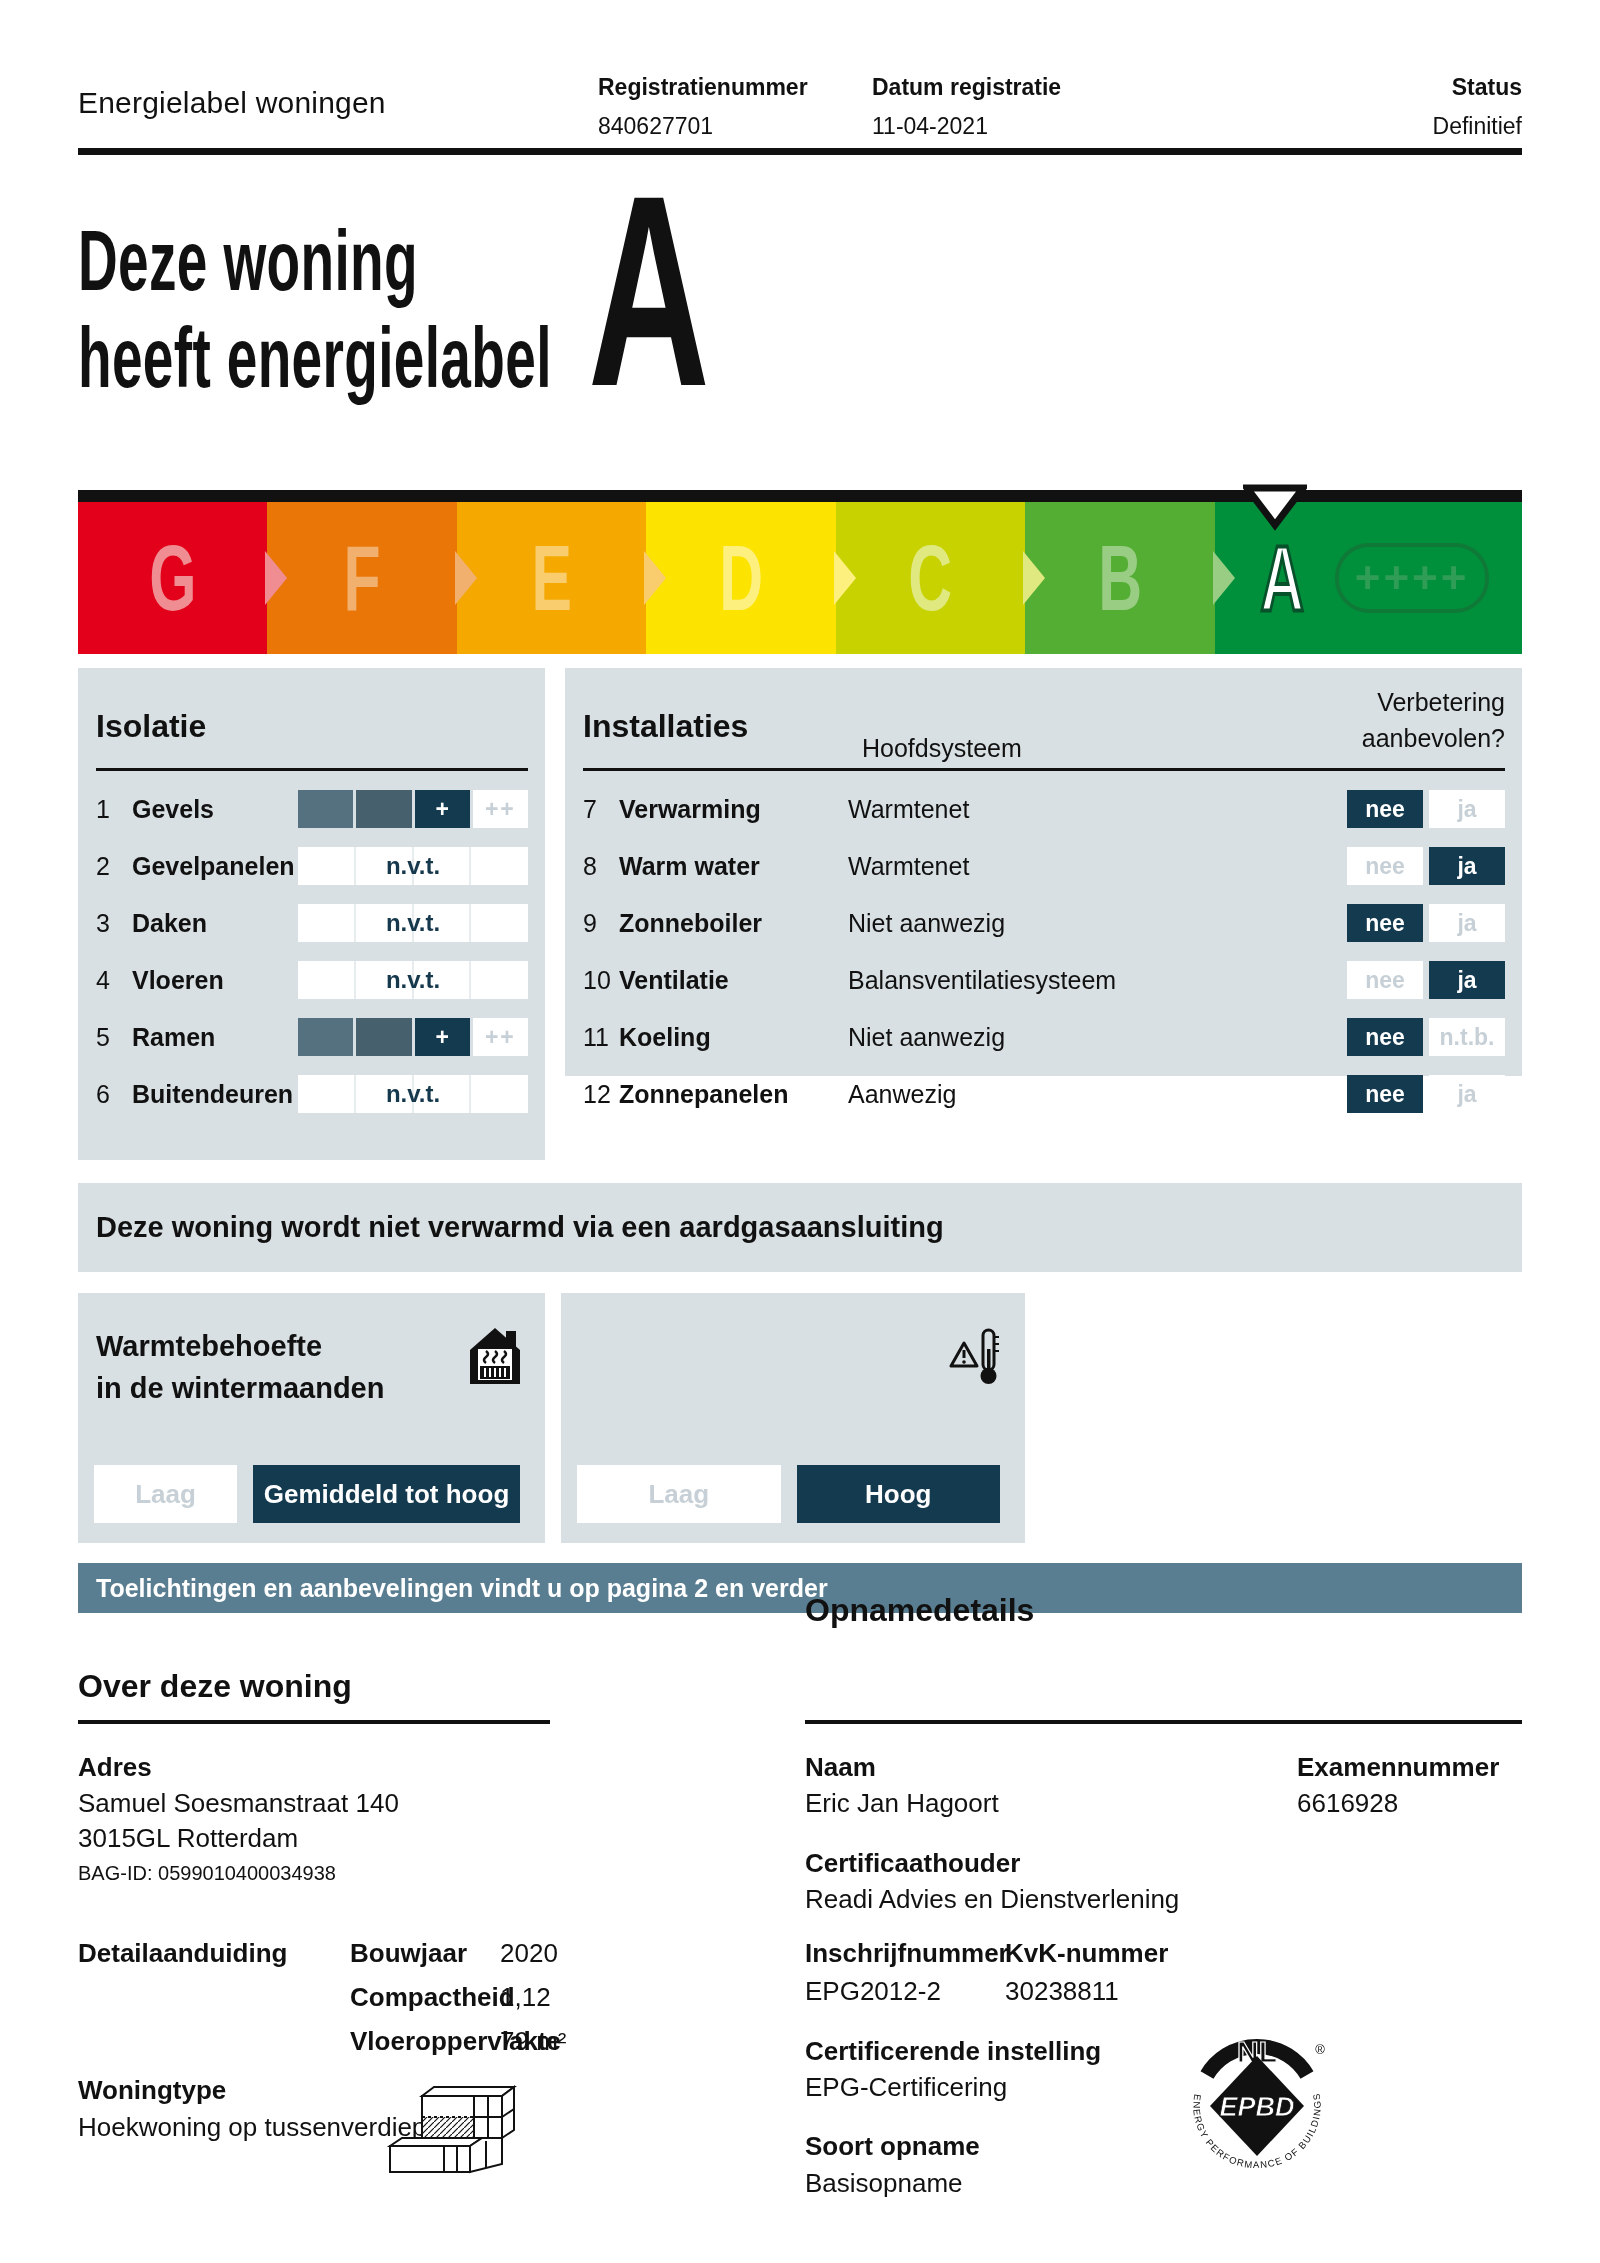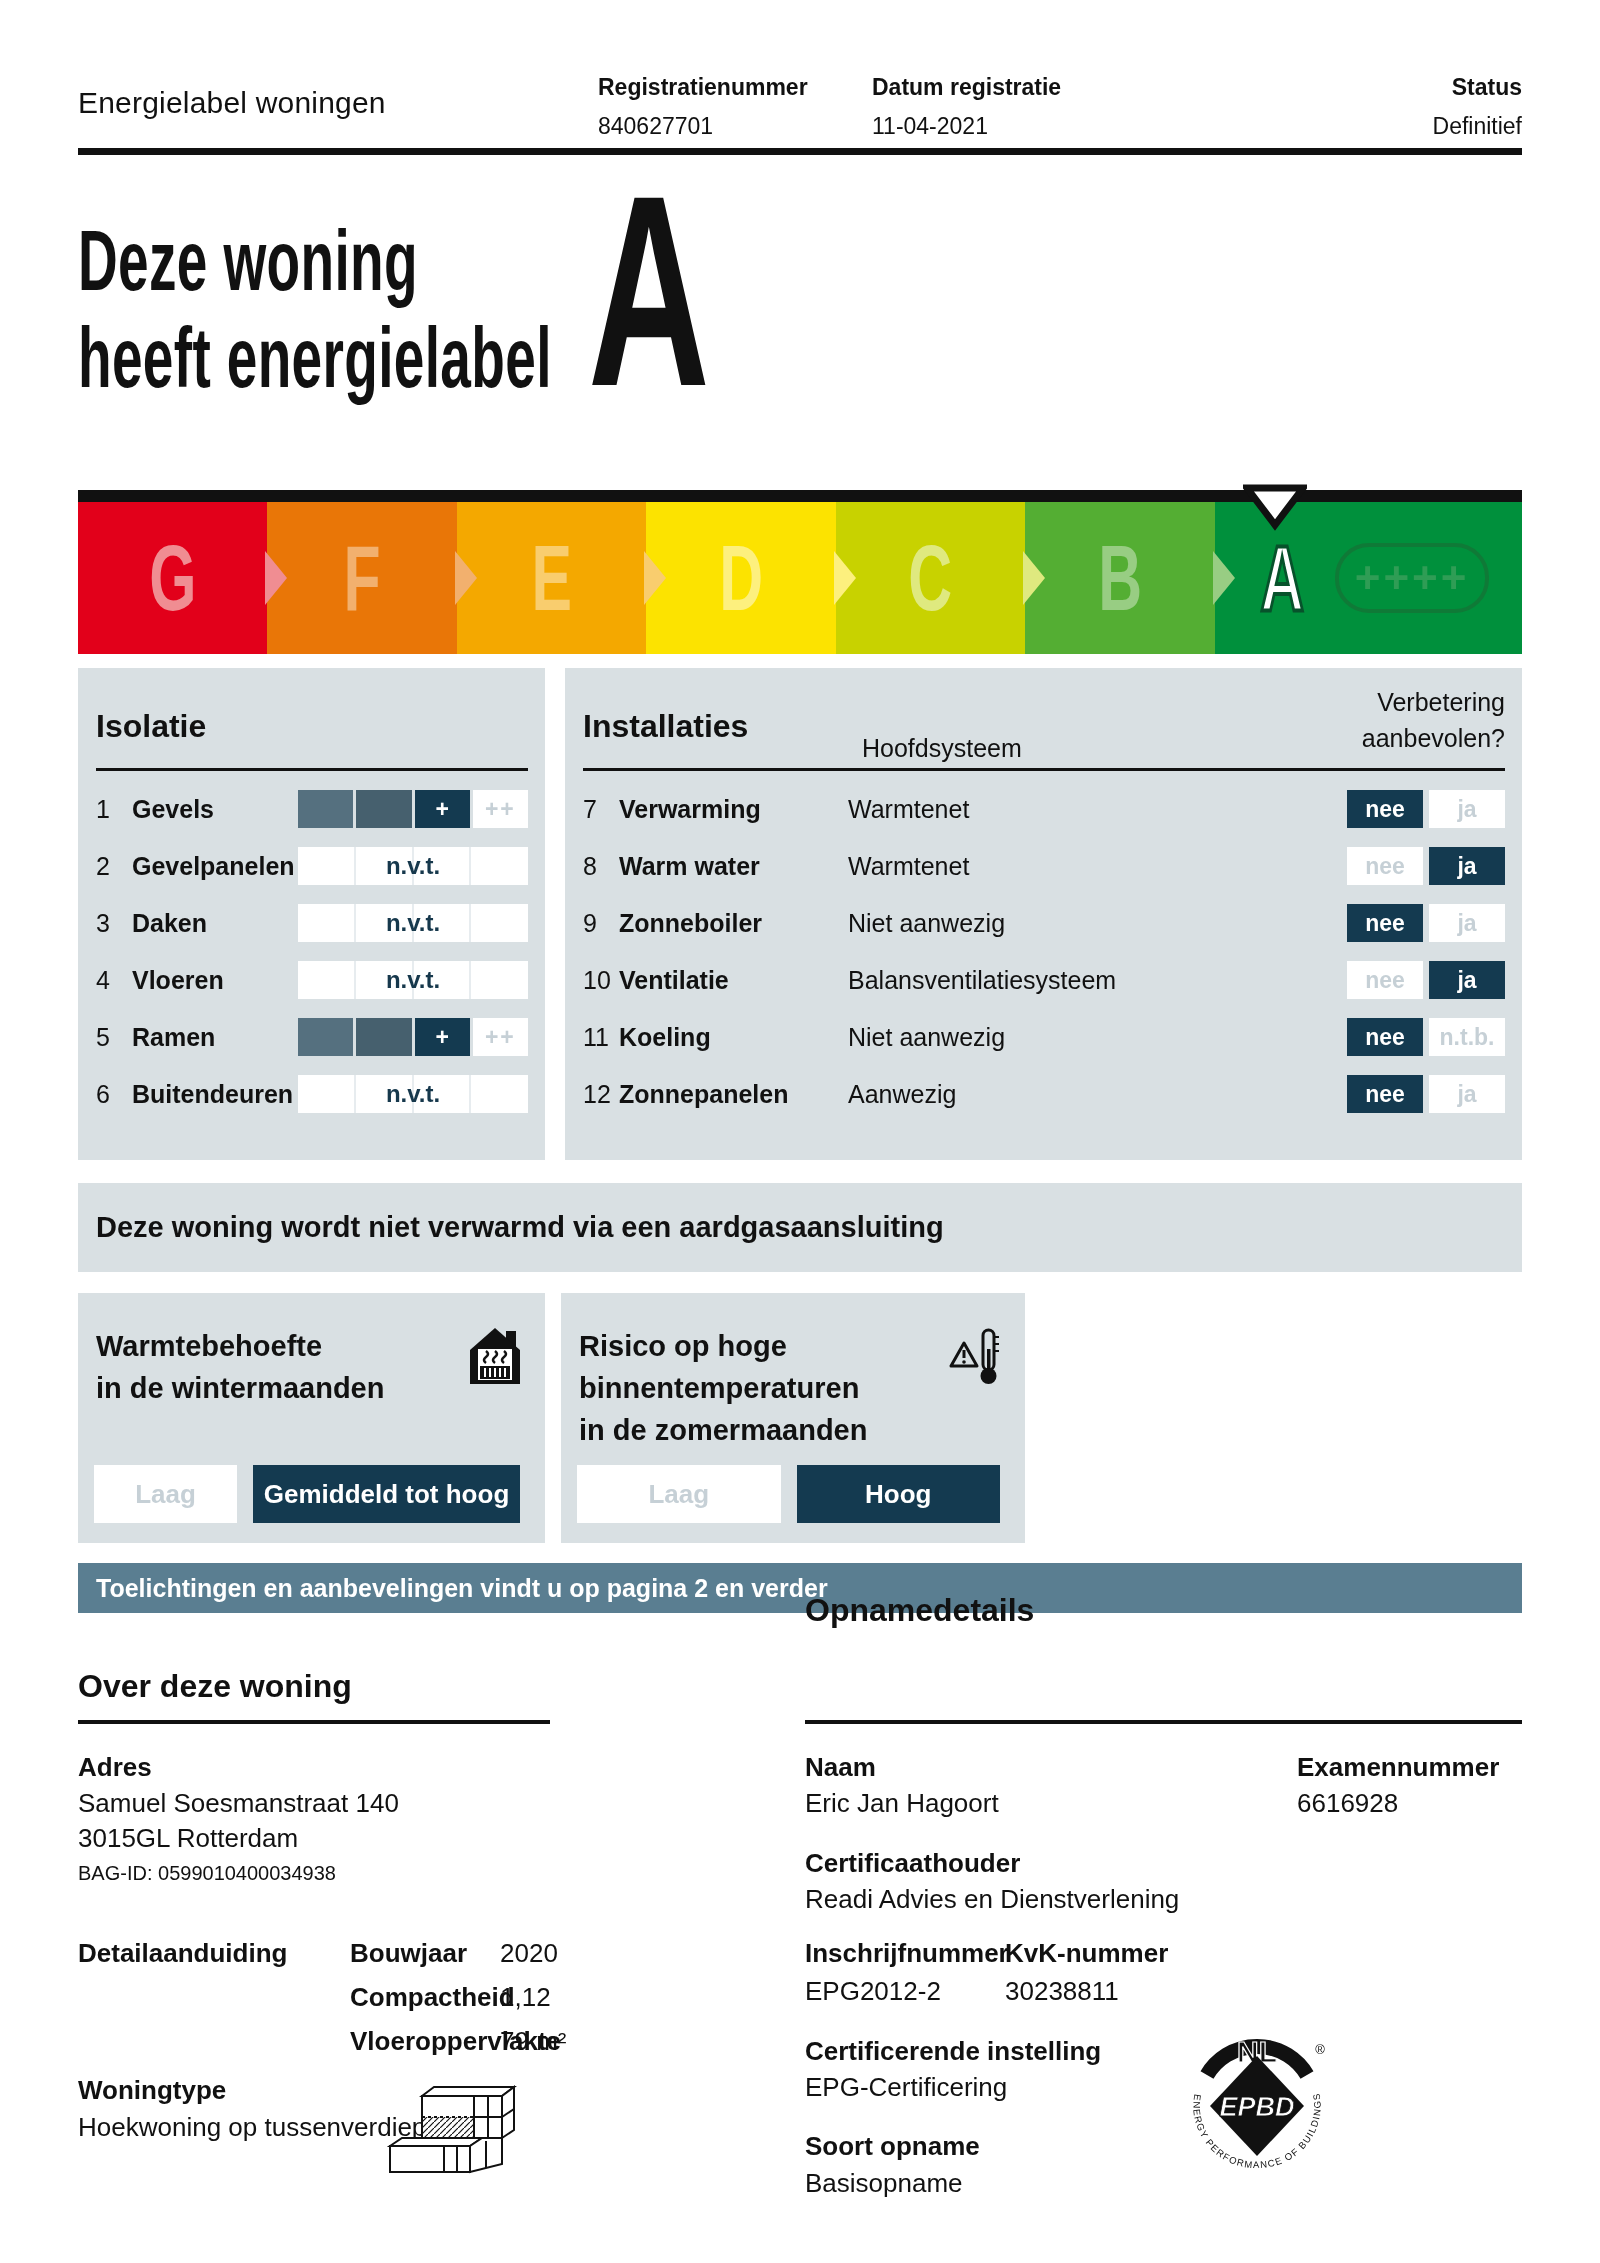--- a/index.html
+++ b/index.html
@@ -55,7 +55,7 @@
   
   .panel{background:#d9e0e3;}
   .panel-iso{left:78px;top:668px;width:467px;height:492px;}
-  .panel-inst{left:565px;top:668px;width:957px;height:492px;}
+  .panel-inst{left:565px;top:668px;width:957px;height:408px;}
   .panel h2{position:absolute;left:18px;top:40px;margin:0;font-size:32px;font-weight:bold;}
   .panel-rule{position:absolute;left:18px;right:17px;top:100px;height:3px;background:#111;}
   .rows{position:absolute;left:18px;right:17px;top:122px;display:flex;flex-direction:column;gap:19px;}

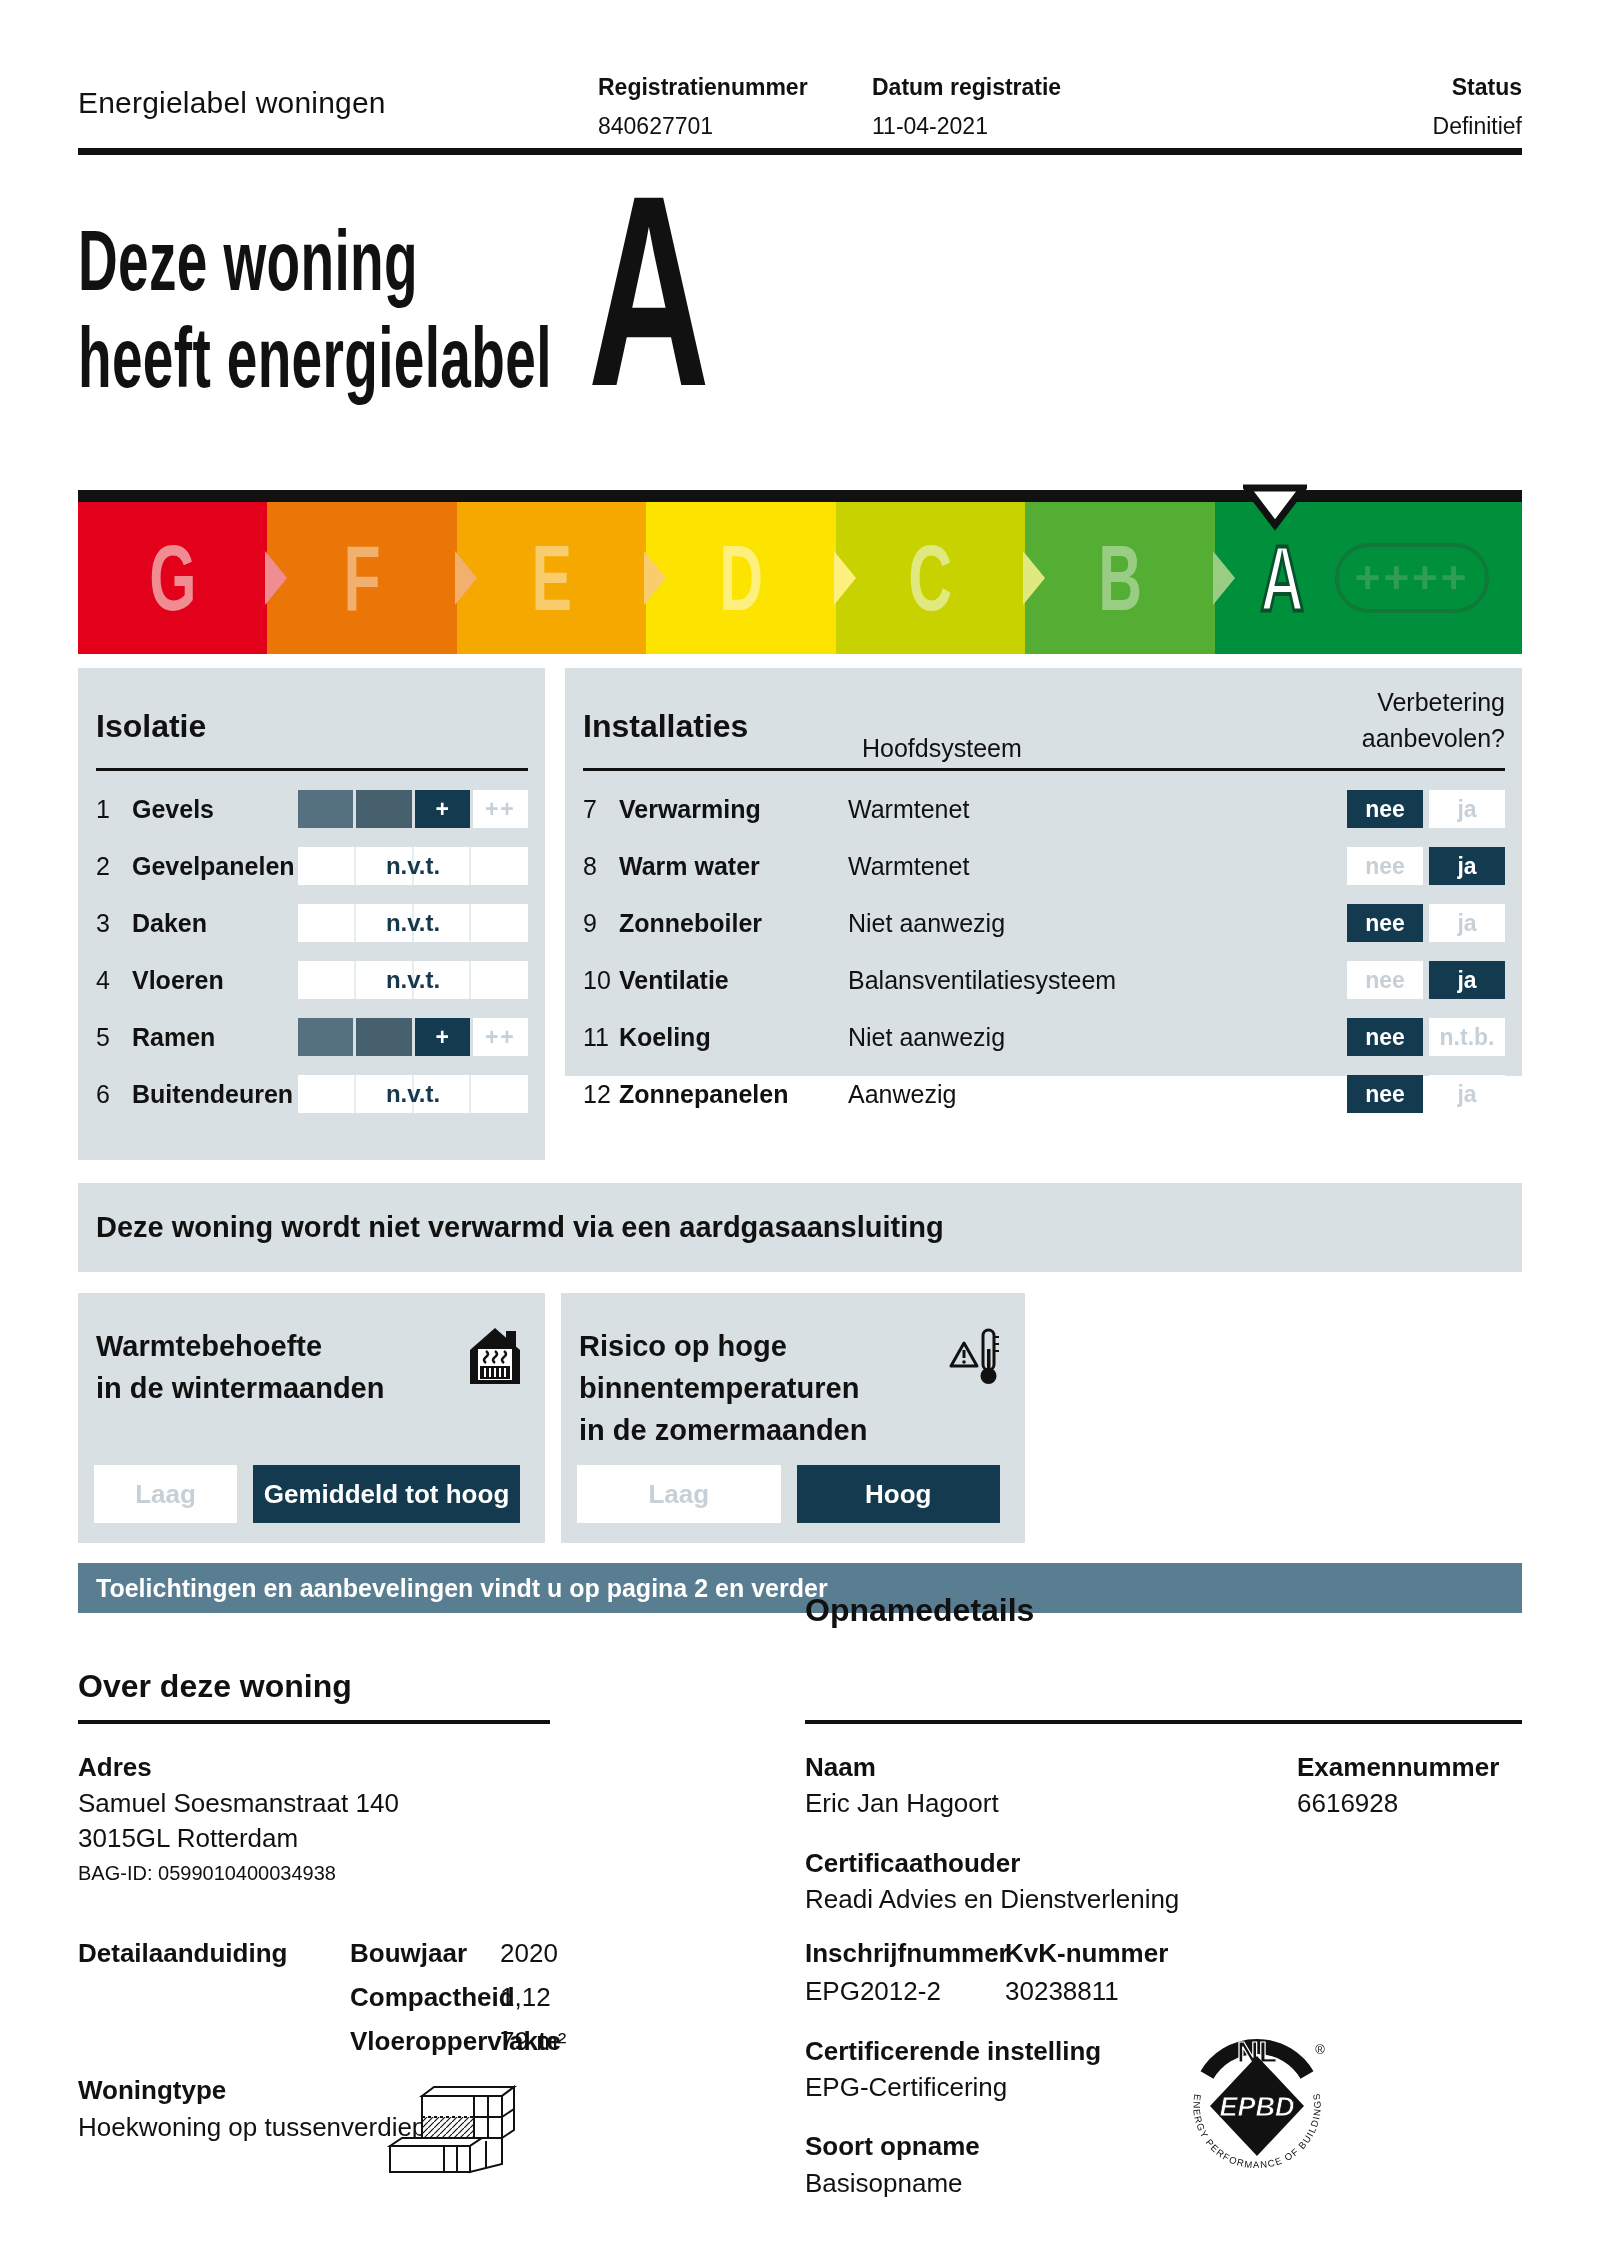--- a/index.html
+++ b/index.html
@@ -319,11 +319,6 @@
   </div>
 
   <div class="abs ibox ibox2">
-    <div class="ibox-title">
-      <div>Risico op hoge</div>
-      <div>binnentemperaturen</div>
-      <div>in de zomermaanden</div>
-    </div>
     <svg class="ibox-icon" width="54" height="60" viewBox="0 0 54 60">
       <path d="M17 16 L30 39 L4 39 Z" fill="none" stroke="#111" stroke-width="3" stroke-linejoin="round"></path>
       <line x1="17" y1="23" x2="17" y2="31" stroke="#111" stroke-width="3"></line>

